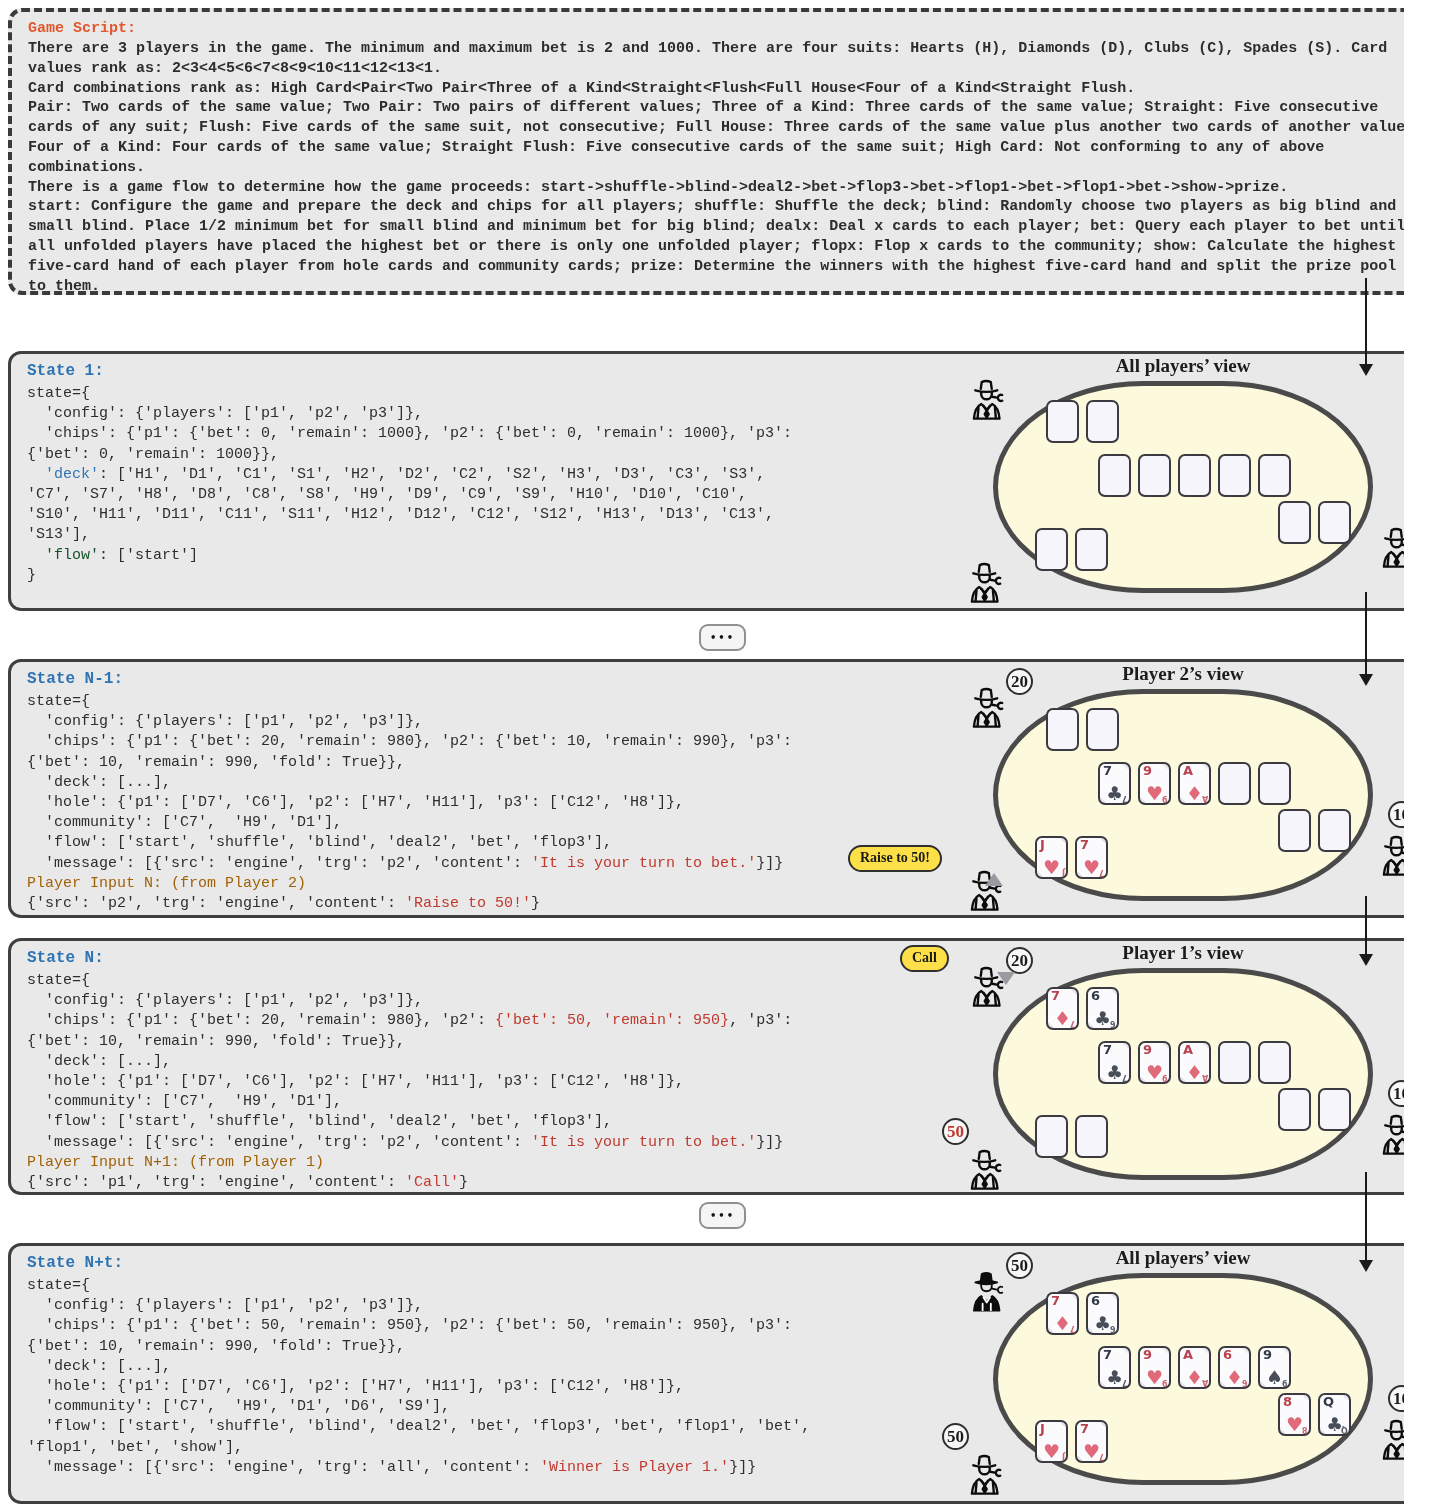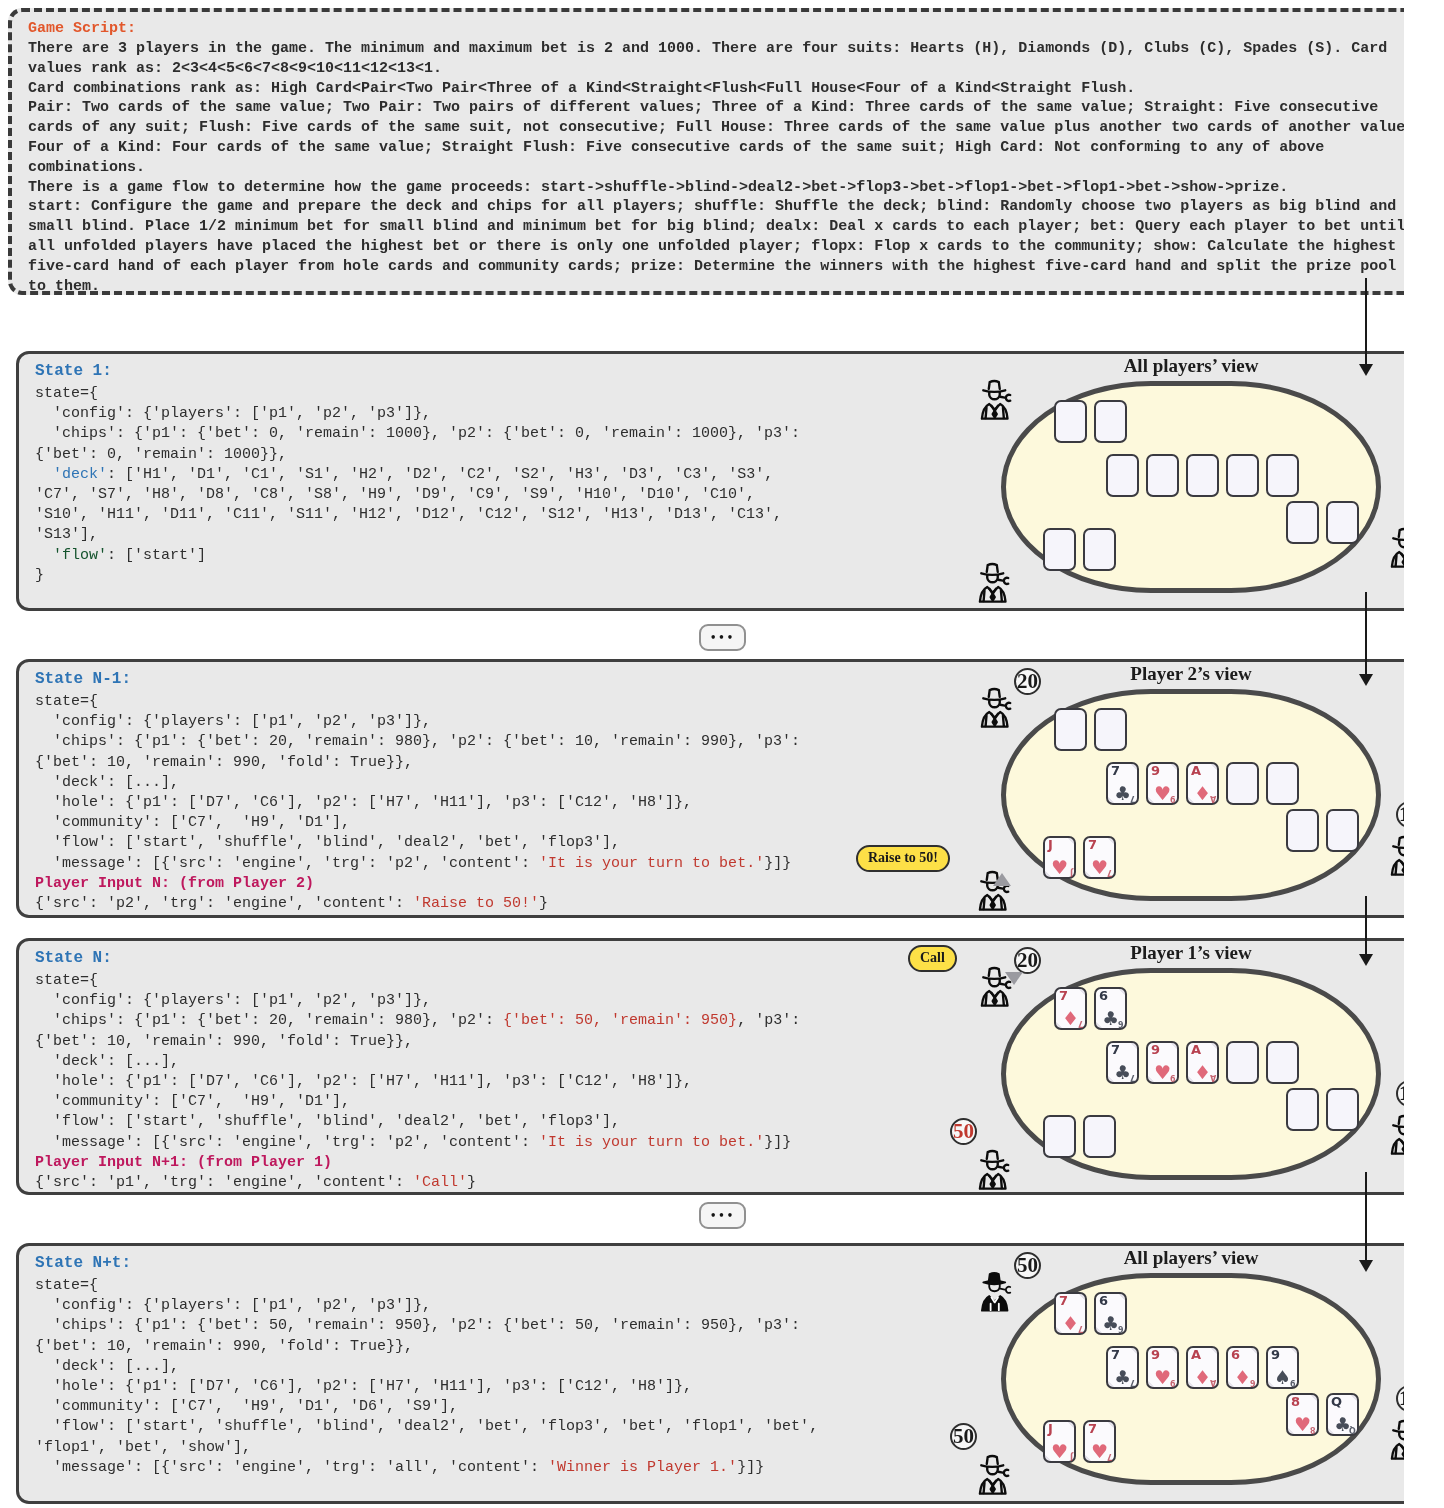--- a/index.html
+++ b/index.html
@@ -14,7 +14,7 @@
 
   
   .state-box{position:absolute;left:8px;width:1428px;box-sizing:border-box;background:#e9e9e9;
-      border:3px solid #3f3f3f;border-radius:13px;margin-left:8px;}
+      border:3px solid #3f3f3f;border-radius:13px;}
   #sb0{top:351px;height:260px;}
   #sb1{top:659px;height:259px;padding-left:27px;}
   #sb2{top:938px;height:257px;}

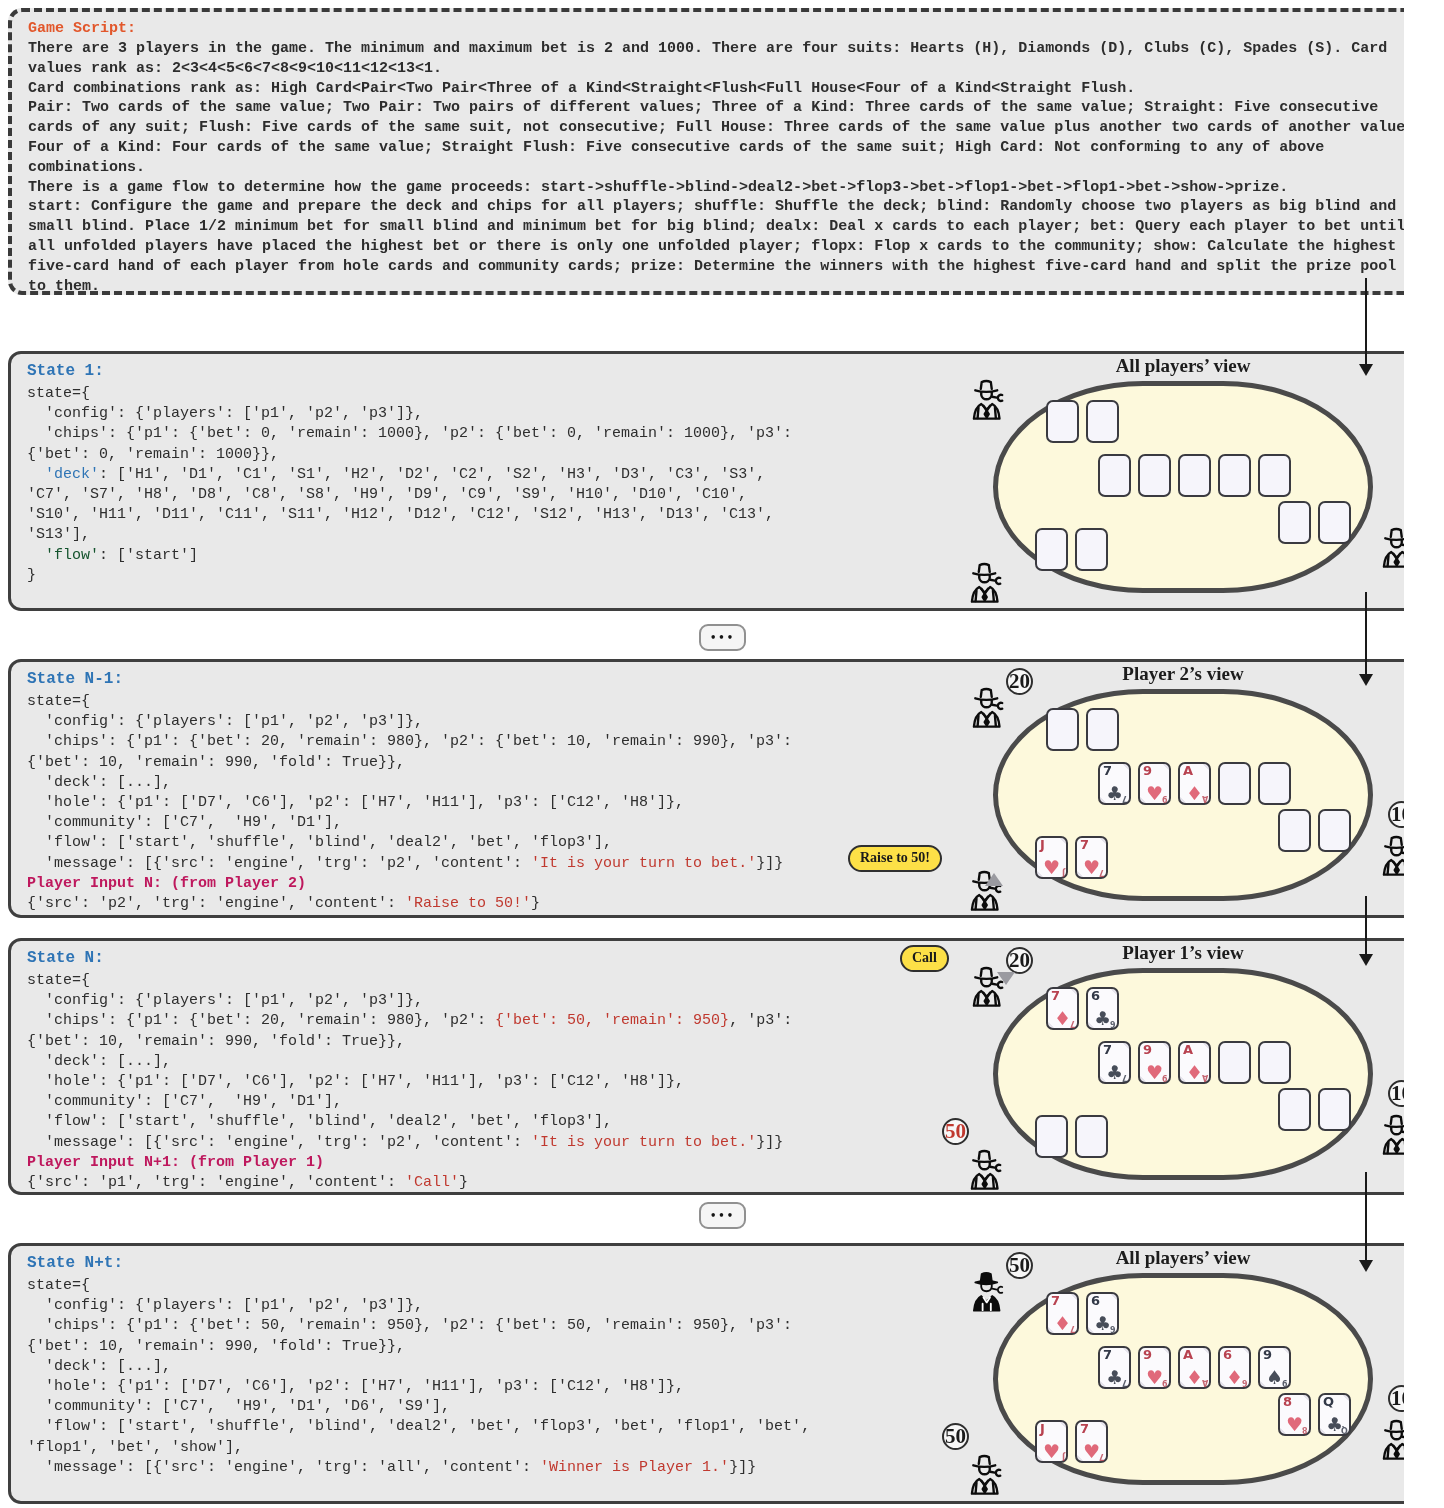--- a/index.html
+++ b/index.html
@@ -58,7 +58,7 @@
   .icon-r{left:418px;top:171px;}
   .badge{position:absolute;width:27px;height:27px;box-sizing:border-box;border:2.5px solid #2e2e2e;
       border-radius:50%;background:#f7f7f7;display:flex;align-items:center;justify-content:center;
-      font-family:"Liberation Serif",serif;font-weight:bold;font-size:21px;color:#1a1a1a;}
+      font-family:"Liberation Serif",serif;font-weight:bold;font-size:17px;color:#1a1a1a;}
   .badge-tl{left:46px;top:6px;}
   .badge-bl{left:-18px;top:177px;}
   .badge-r{left:428px;top:139px;}

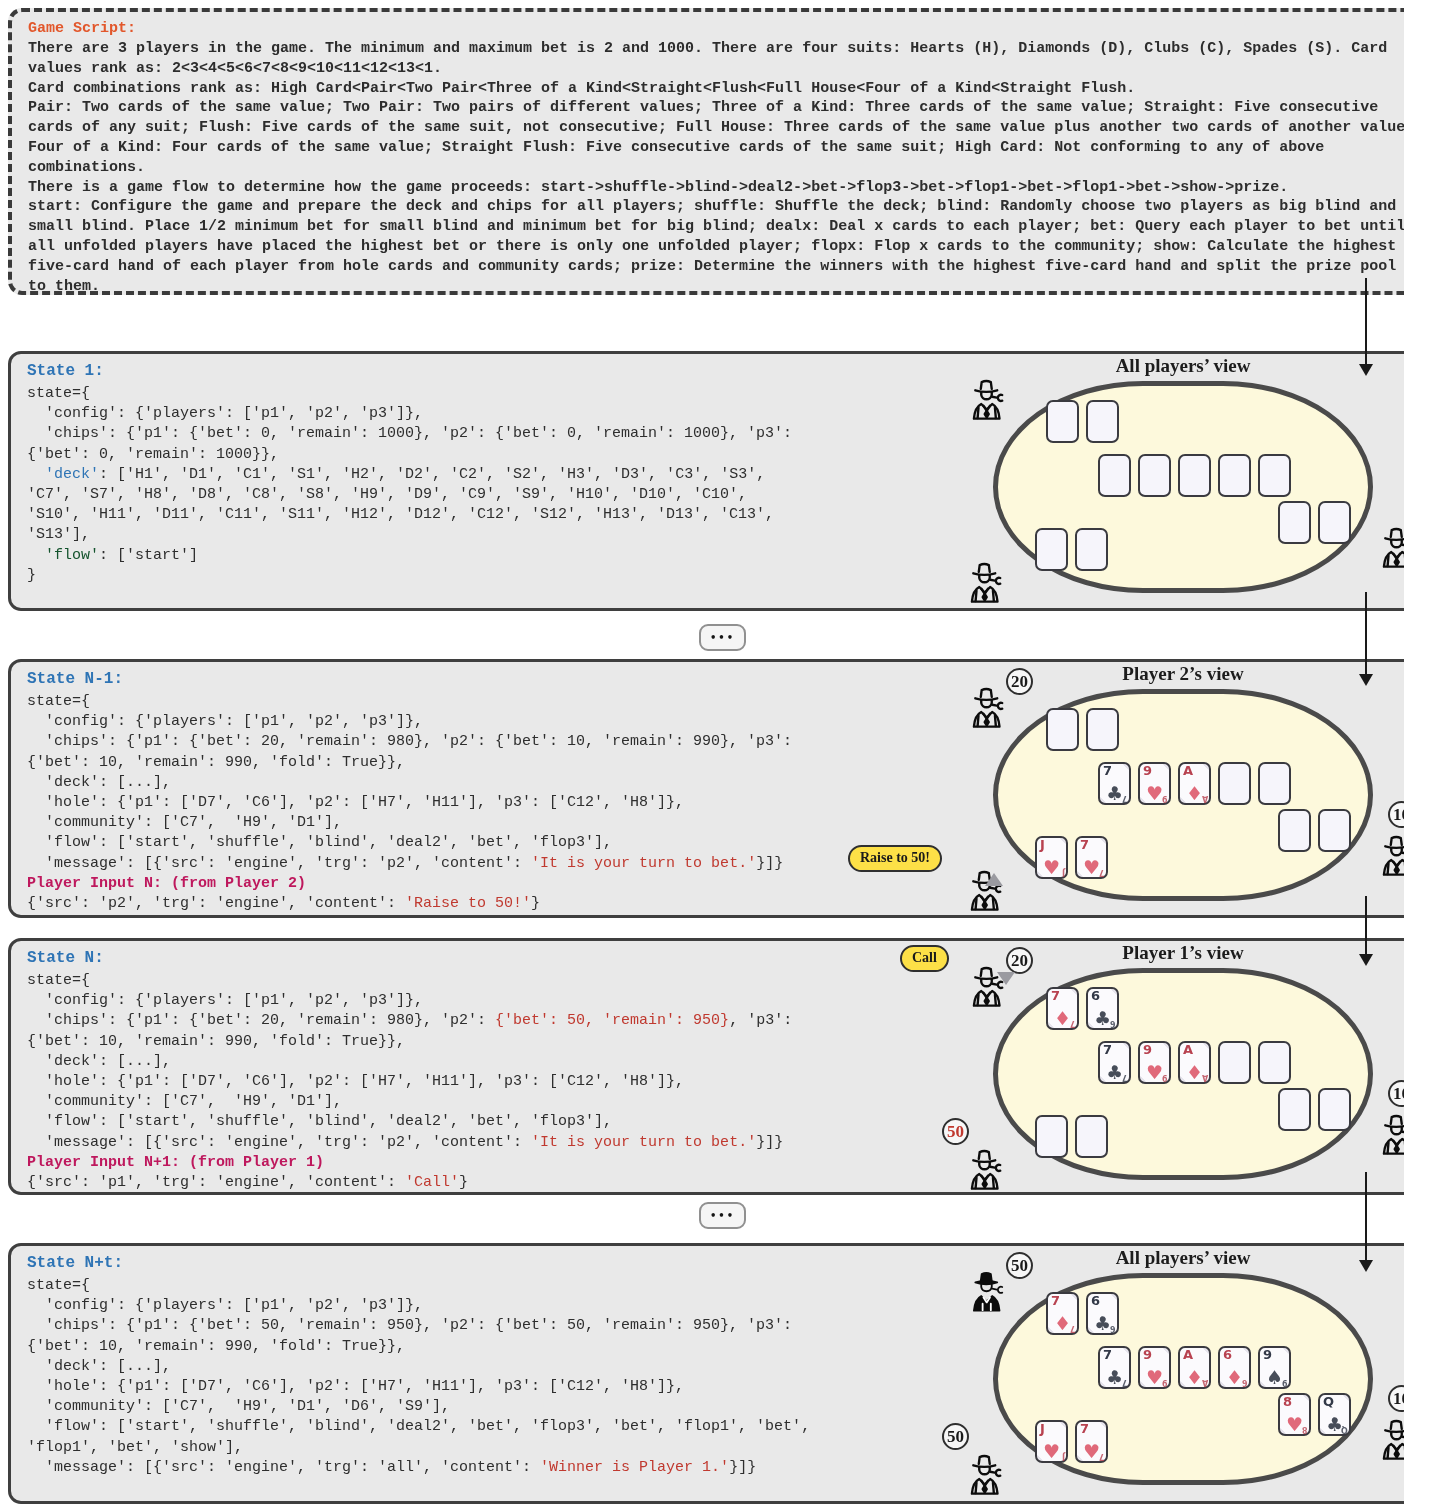--- a/index.html
+++ b/index.html
@@ -25,7 +25,7 @@
   .b{color:#2e74b5;}
   .o{color:#14532d;}
   .r{color:#c0392f;}
-  .ob{color:#be185d;font-weight:bold;}
+  .ob{color:#a16207;font-weight:normal;}
 
   
   .view{position:absolute;left:949px;top:0;width:487px;height:100%;}

